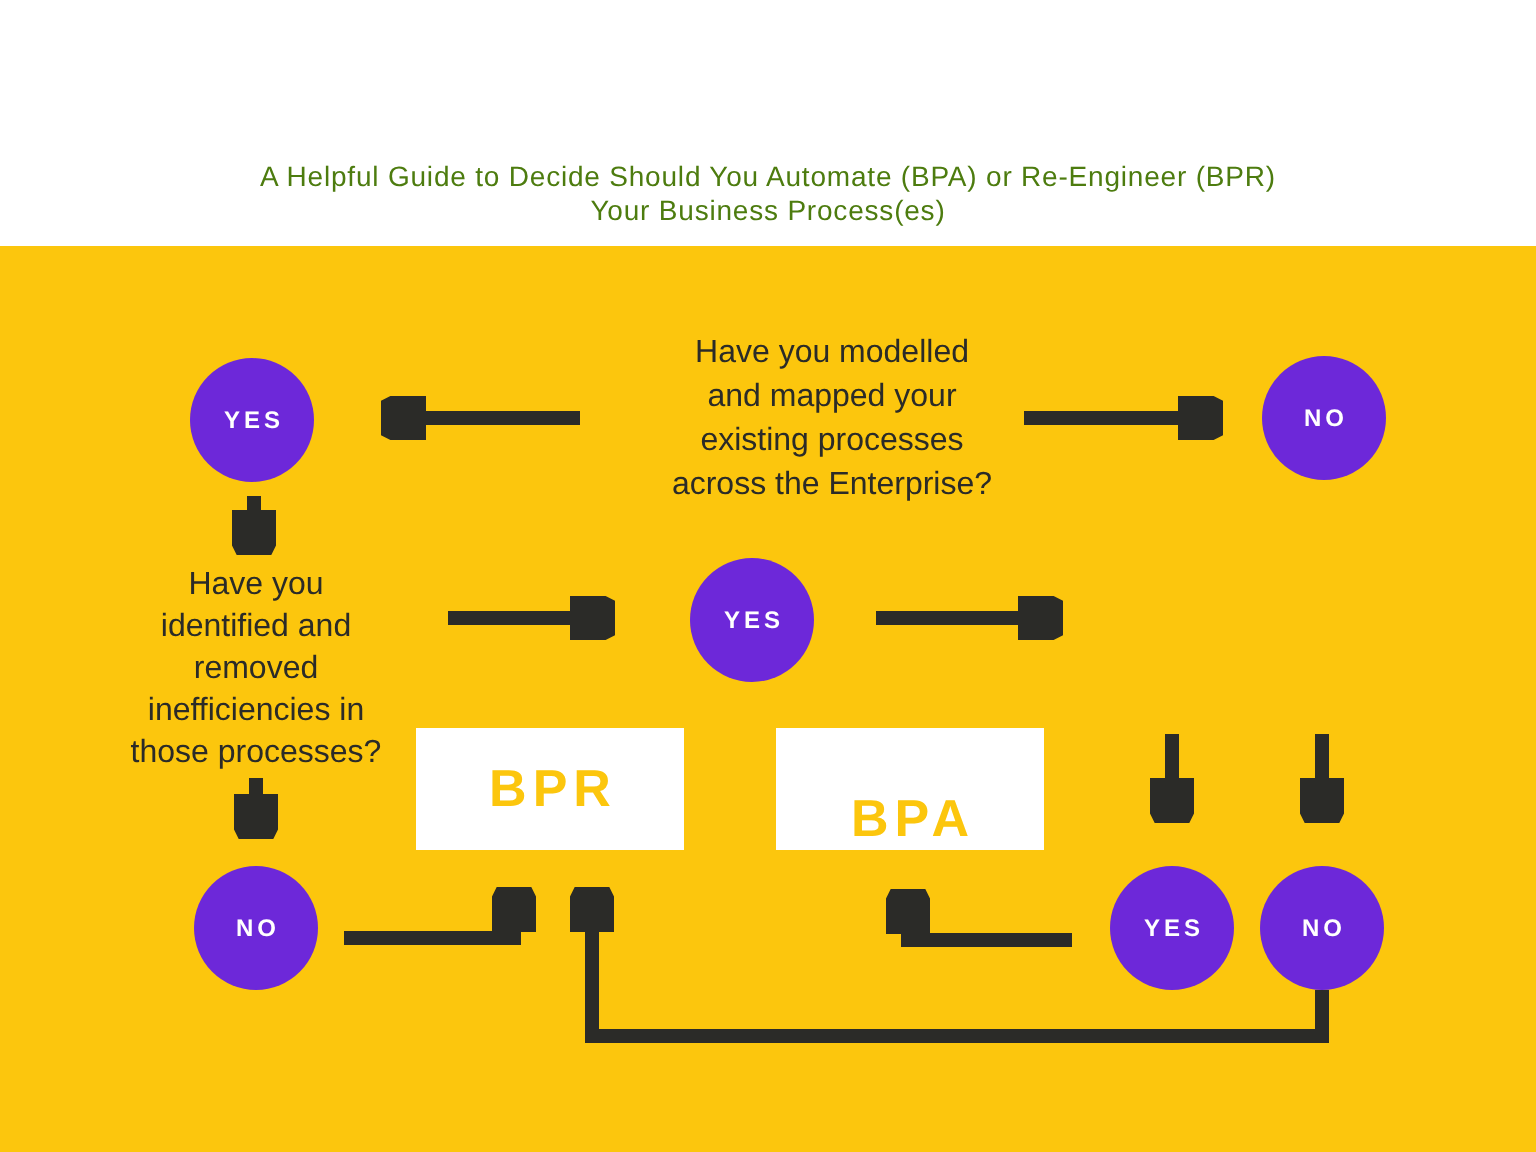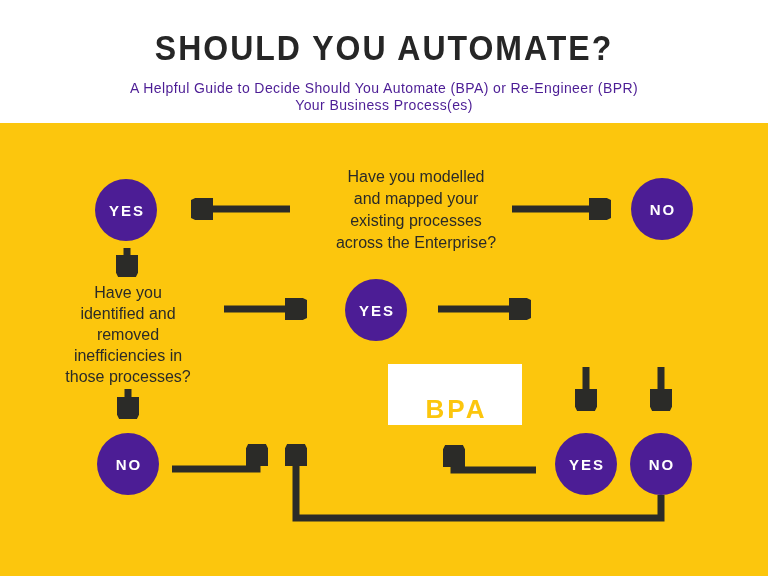--- a/index.html
+++ b/index.html
@@ -123,9 +123,6 @@
 <div id="stage">
 
   <div class="header">
-    <div class="title">
-      <span>SHOULD YOU AUTOMATE?</span>
-    </div>
     <div class="subtitle">A Helpful Guide to Decide Should You Automate (BPA) or Re-Engineer (BPR)
 Your Business Process(es)</div>
   </div>

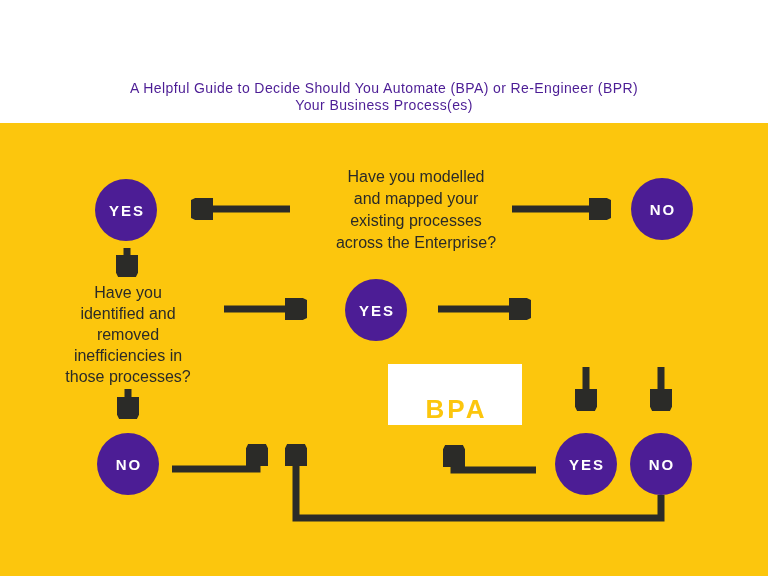--- a/index.html
+++ b/index.html
@@ -45,7 +45,7 @@
     font-size: 14px;
     line-height: 17px;
     letter-spacing: 0.4px;
-    color: #4c1d95;
+    color: #4d7c0f;
     white-space: pre-line;
   }
 

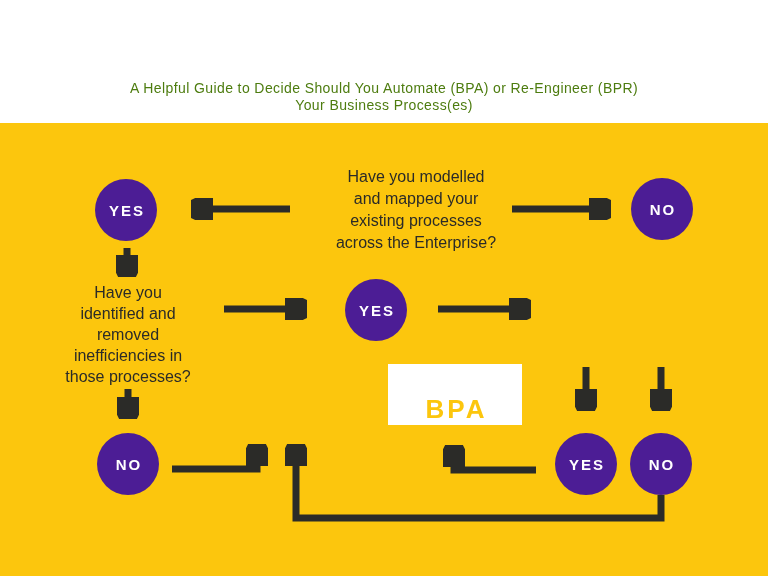--- a/index.html
+++ b/index.html
@@ -62,12 +62,12 @@
     position: absolute;
     width: 62px; height: 62px;
     border-radius: 50%;
-    background: #4c1d95;
+    background: #6d28d9;
     display: flex;
     align-items: center;
     justify-content: center;
     color: #ffffff;
-    font-size: 15px;
+    font-size: 12px;
     font-weight: bold;
     letter-spacing: 2px;
     text-indent: 2px; 

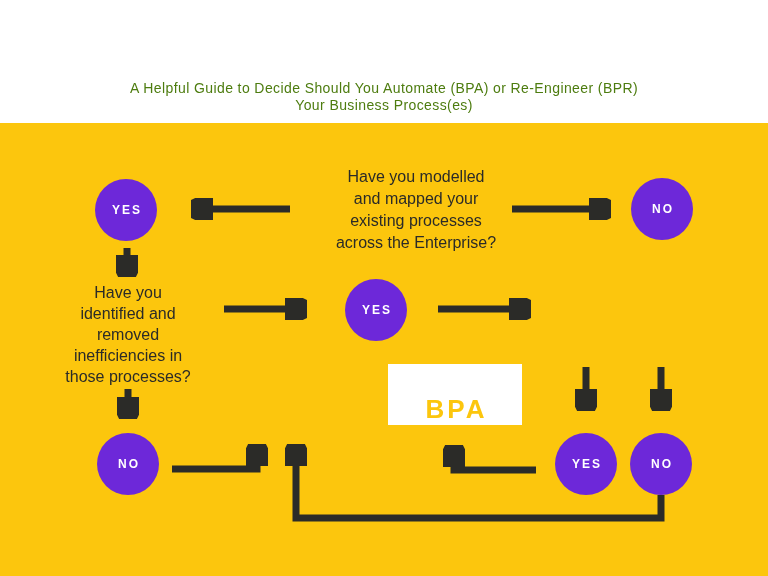--- a/index.html
+++ b/index.html
@@ -177,6 +177,9 @@
     <span>NO</span>
   </div>
 
+  <div class="result-box box-bpr">
+    <span>BPR</span>
+  </div>
   <div class="result-box box-bpa">
     <span>BPA</span>
   </div>

